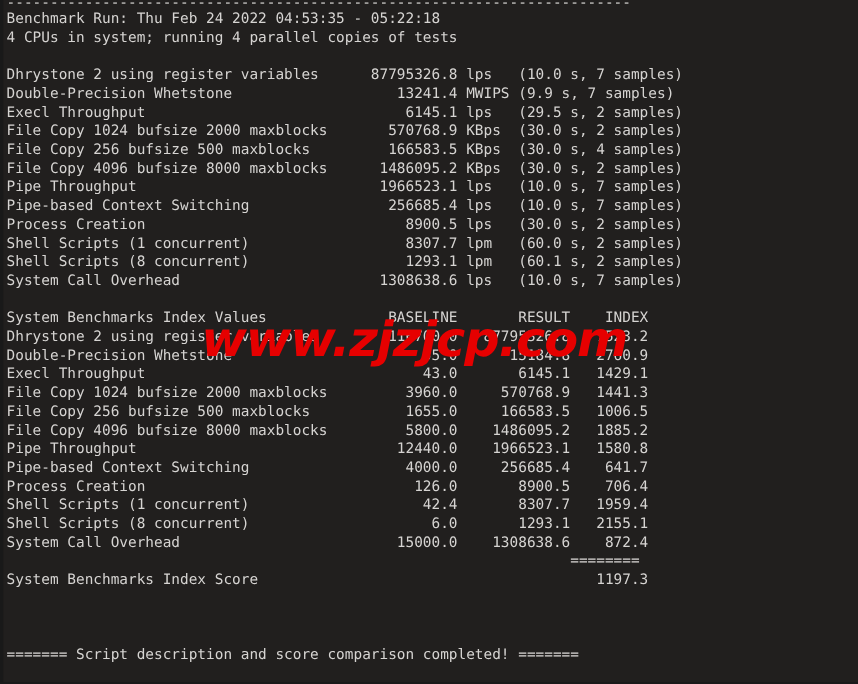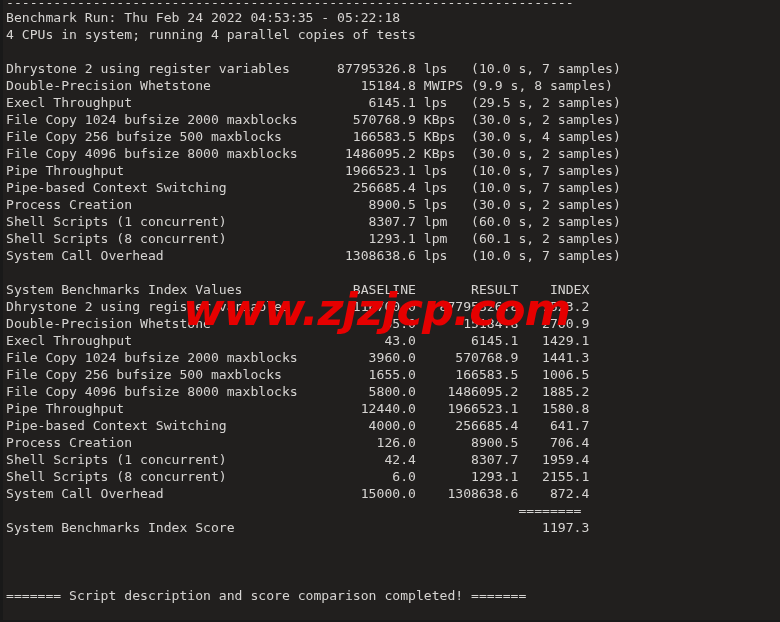--- a/index.html
+++ b/index.html
@@ -101,7 +101,7 @@
       <div class="line">4 CPUs in system; running 4 parallel copies of tests</div>
       <div class="line blank">&nbsp;</div>
       <div class="line">Dhrystone 2 using register variables      87795326.8 lps   (10.0 s, 7 samples)</div>
-      <div class="line">Double-Precision Whetstone                   15184.8 MWIPS (9.9 s, 8 samples)</div>
+      <div class="line">Double-Precision Whetstone                   13241.4 MWIPS (9.9 s, 7 samples)</div>
       <div class="line">Execl Throughput                              6145.1 lps   (29.5 s, 2 samples)</div>
       <div class="line">File Copy 1024 bufsize 2000 maxblocks       570768.9 KBps  (30.0 s, 2 samples)</div>
       <div class="line">File Copy 256 bufsize 500 maxblocks         166583.5 KBps  (30.0 s, 4 samples)</div>

